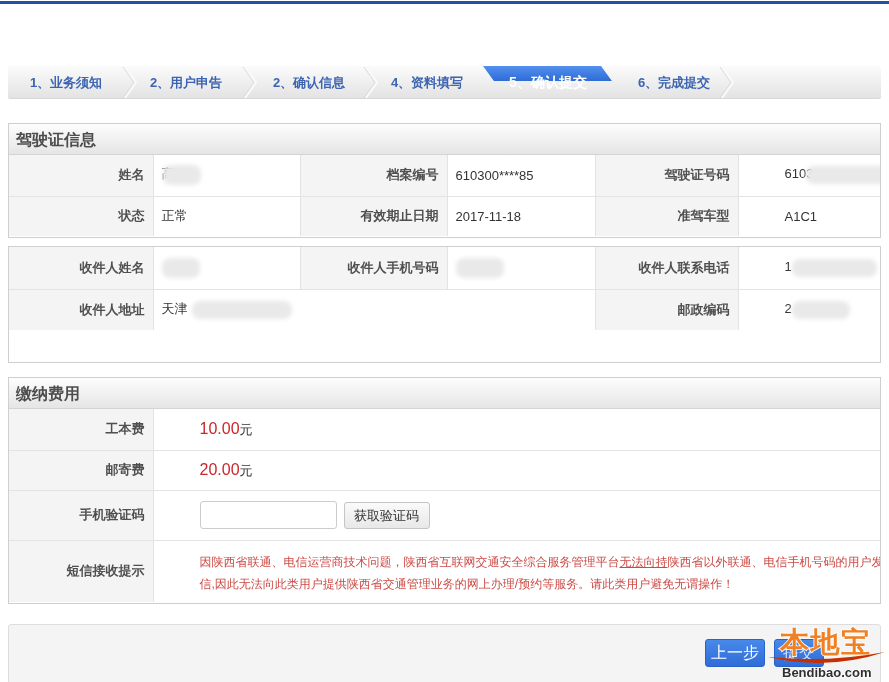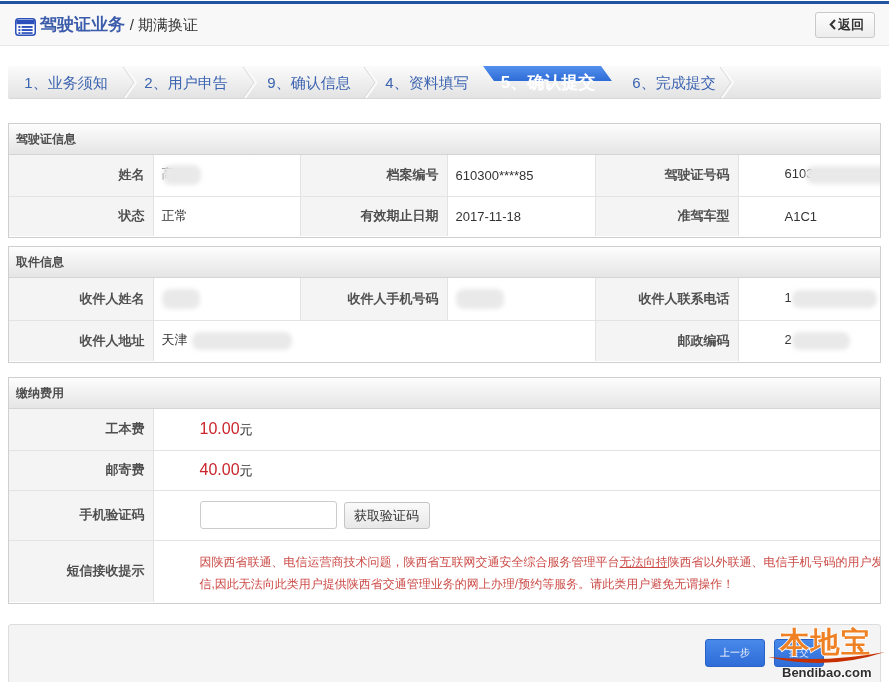--- a/index.html
+++ b/index.html
@@ -49,22 +49,6 @@
 <body>
 <div id="page">
   <div id="topline" class="abs"></div>
-  <div id="header" class="abs">
-    <svg class="abs" style="left:15px;top:14px" width="21" height="18" viewBox="0 0 21 18">
-      <rect x="0.75" y="0.75" width="19.5" height="16.5" rx="2.8" fill="#ffffff" stroke="#2b50bb" stroke-width="1.5"></rect>
-      <path d="M1.4 2 h18.2 v4.2 h-18.2 z" fill="#2b50bb"></path>
-      <rect x="3.4" y="8" width="2" height="1.9" fill="#2b50bb"></rect>
-      <rect x="6.6" y="8" width="11" height="1.9" fill="#2b50bb"></rect>
-      <rect x="3.4" y="11.1" width="2" height="1.9" fill="#2b50bb"></rect>
-      <rect x="6.6" y="11.1" width="11" height="1.9" fill="#2b50bb"></rect>
-      <rect x="3.4" y="14.2" width="2" height="1.7" fill="#2b50bb"></rect>
-      <rect x="6.6" y="14.2" width="11" height="1.7" fill="#2b50bb"></rect>
-    </svg>
-    <div id="htitle">驾驶证业务 <span id="hsub">/ 期满换证</span></div>
-    <div id="backbtn" style="padding-left:3px"><svg width="7" height="11" style="vertical-align:-1px;margin-right:2px">
-          <path d="M6 1 L1.7 5.5 L6 10" stroke="#333" stroke-width="2" fill="none"></path>
-        </svg>返回</div>
-  </div>
 
   <div id="tabbar" class="abs">
     <div class="tab" style="left:-2px">1、业务须知</div>

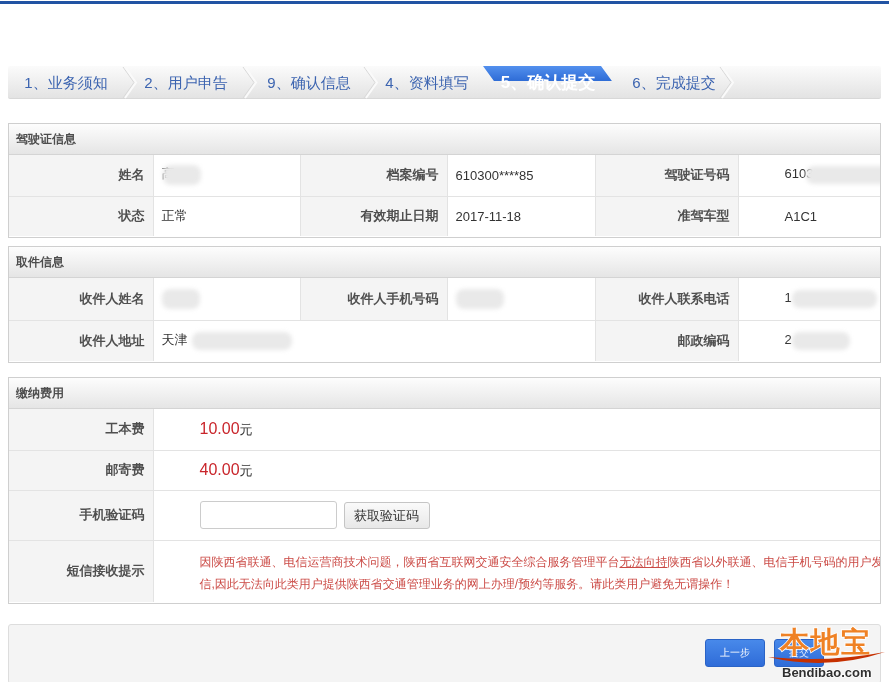--- a/index.html
+++ b/index.html
@@ -16,7 +16,7 @@
 
 
 #tabbar { left:8px; top:66px; width:873px; height:33px; background:linear-gradient(#fbfbfb,#e3e3e3); border-bottom:1px solid #d8d8d8; border-radius:2px; }
-.tab { position:absolute; top:0; height:33px; line-height:33px; text-align:center; font-size:15px; font-weight:normal; color:#3c64b0; width:120px; }
+.tab { position:absolute; top:0; height:33px; line-height:33px; text-align:center; font-size:13px; font-weight:bold; color:#3c64b0; width:120px; }
 #activetab { position:absolute; left:475px; top:0; width:130px; height:15px; background:linear-gradient(#5390ee,#2e6cd6); -webkit-clip-path:polygon(0 0,118px 0,130px 16.5px,118px 33px,0 33px,12px 16.5px); clip-path:polygon(0 0,118px 0,130px 16.5px,118px 33px,0 33px,12px 16.5px); color:#fff; font-size:17px; font-weight:bold; text-align:center; line-height:33px; }
 
 

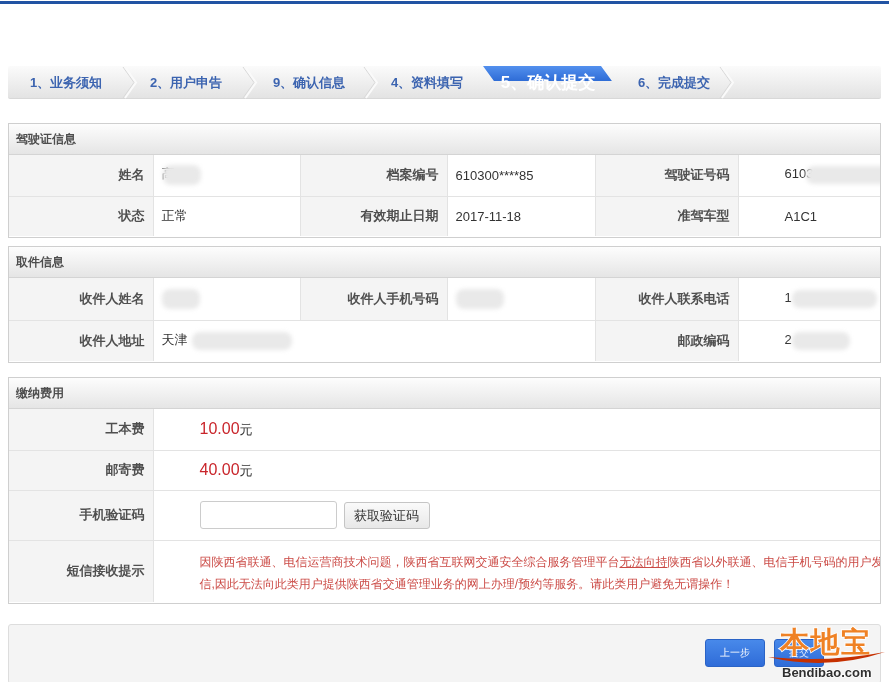--- a/index.html
+++ b/index.html
@@ -53,7 +53,7 @@
   <div id="tabbar" class="abs">
     <div class="tab" style="left:-2px">1、业务须知</div>
     <div class="tab" style="left:118px">2、用户申告</div>
-    <div class="tab" style="left:241px">9、确认信息</div>
+    <div class="tab" style="left:241px">2、确认信息</div>
     <div class="tab" style="left:359px">4、资料填写</div>
     <div class="tab" style="left:606px">6、完成提交</div>
     <svg class="abs" style="left:0;top:0" width="873" height="33">

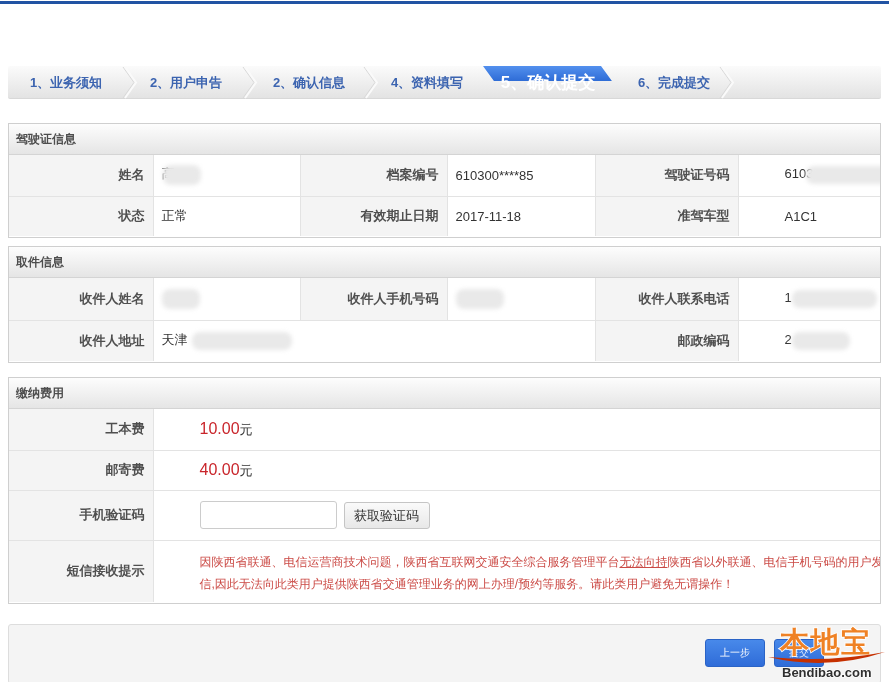--- a/index.html
+++ b/index.html
@@ -17,7 +17,7 @@
 
 #tabbar { left:8px; top:66px; width:873px; height:33px; background:linear-gradient(#fbfbfb,#e3e3e3); border-bottom:1px solid #d8d8d8; border-radius:2px; }
 .tab { position:absolute; top:0; height:33px; line-height:33px; text-align:center; font-size:13px; font-weight:bold; color:#3c64b0; width:120px; }
-#activetab { position:absolute; left:475px; top:0; width:130px; height:15px; background:linear-gradient(#5390ee,#2e6cd6); -webkit-clip-path:polygon(0 0,118px 0,130px 16.5px,118px 33px,0 33px,12px 16.5px); clip-path:polygon(0 0,118px 0,130px 16.5px,118px 33px,0 33px,12px 16.5px); color:#fff; font-size:17px; font-weight:bold; text-align:center; line-height:33px; }
+#activetab { position:absolute; left:475px; top:0; width:130px; height:15px; background:linear-gradient(#5390ee,#2e6cd6); -webkit-clip-path:polygon(0 0,118px 0,130px 16.5px,118px 33px,0 33px,12px 16.5px); clip-path:polygon(0 0,118px 0,130px 16.5px,118px 33px,0 33px,12px 16.5px); color:#fff; font-size:14px; font-weight:bold; text-align:center; line-height:33px; }
 
 
 .panel { left:8px; width:873px; border:1px solid #cfcfcf; background:#fff; }

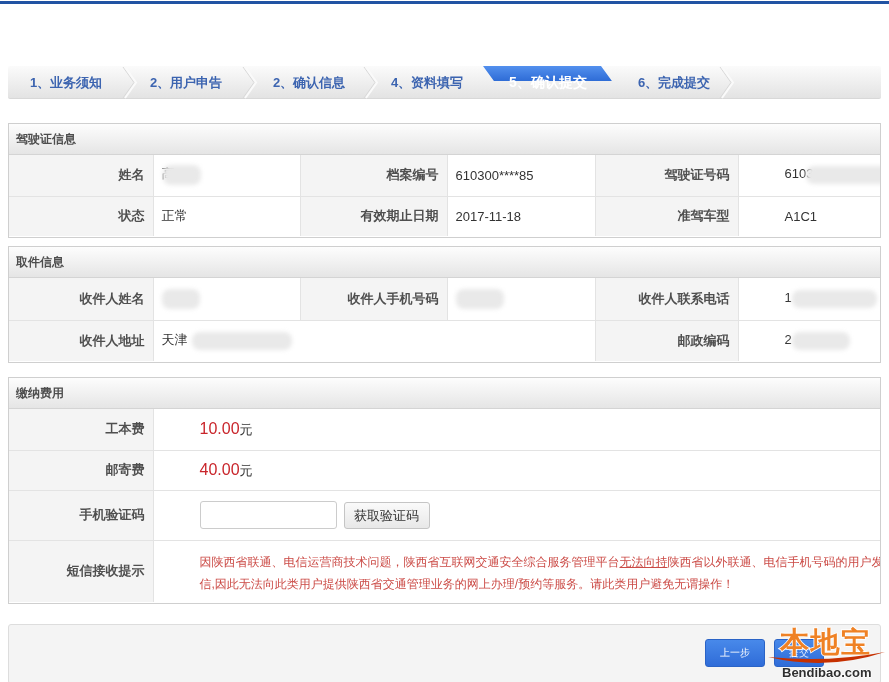--- a/index.html
+++ b/index.html
@@ -21,7 +21,7 @@
 
 
 .panel { left:8px; width:873px; border:1px solid #cfcfcf; background:#fff; }
-.phead { height:31px; line-height:31px; background:linear-gradient(#fdfdfd,#e5e5e5); border-bottom:1px solid #d4d4d4; font-size:12px; font-weight:bold; color:#4d4d4d; padding-left:7px; }
+.phead { height:31px; line-height:31px; background:linear-gradient(#fdfdfd,#e5e5e5); border-bottom:1px solid #d4d4d4; font-size:16px; font-weight:bold; color:#4d4d4d; padding-left:7px; }
 table.grid { border-collapse:collapse; table-layout:fixed; width:871px; }
 table.grid td { border:1px solid #e3e3e3; font-size:13px; color:#333; overflow:hidden; white-space:nowrap; }
 table.grid td.lb { background:#f4f4f4; text-align:right; padding-right:8px; font-weight:bold; color:#4f4f4f; }

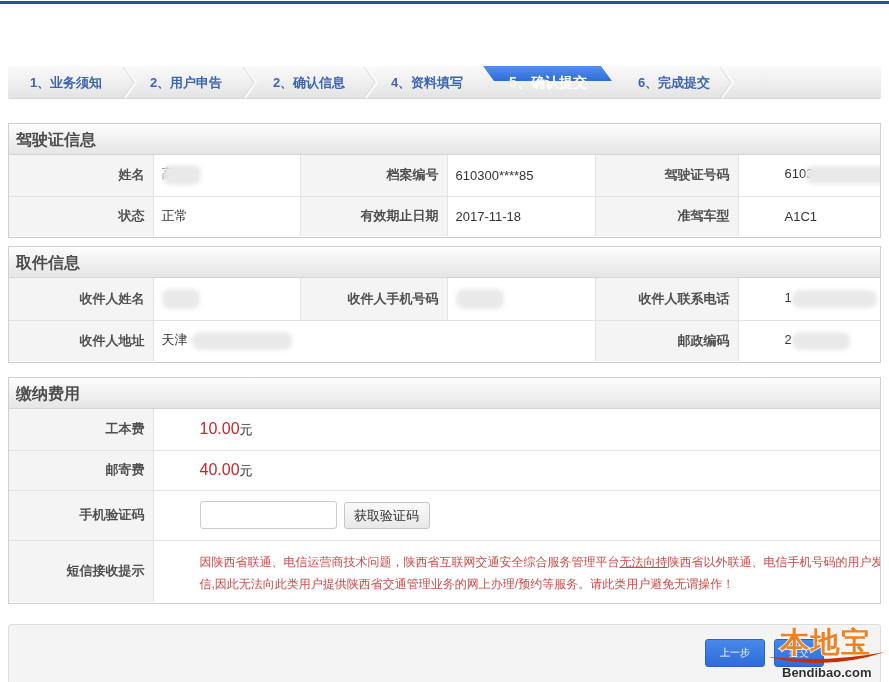--- a/index.html
+++ b/index.html
@@ -104,7 +104,6 @@
   </div>
 
   <div class="panel abs" style="top:246px;height:117px">
-    <div class="phead">取件信息</div>
     <table class="grid">
       <colgroup>
           <col style="width:144px">

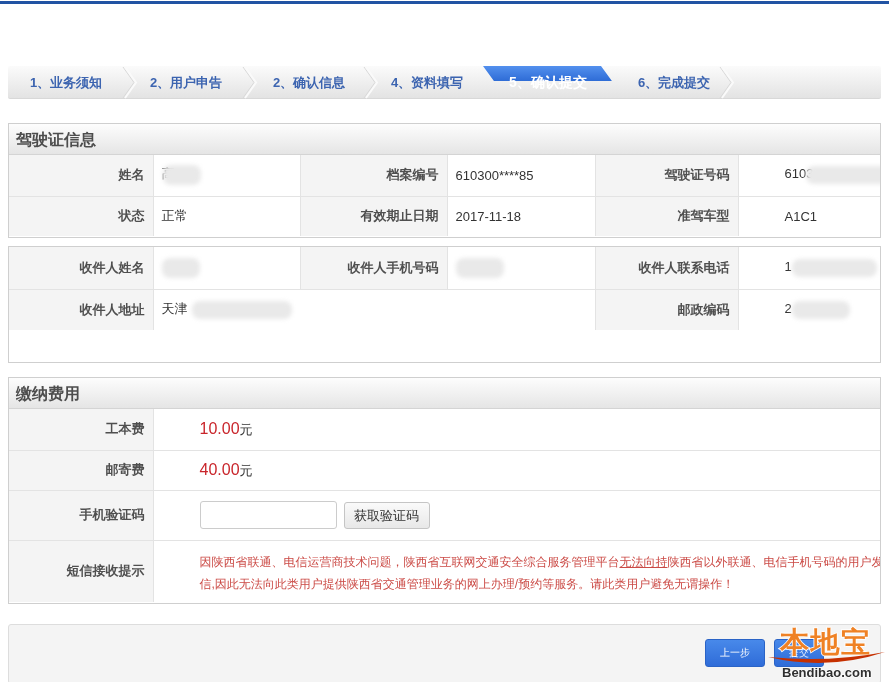--- a/index.html
+++ b/index.html
@@ -146,7 +146,7 @@
       </tr>
       <tr style="height:40px">
         <td class="lb">邮寄费</td>
-            <td class="vl"><span class="fee">40.00</span><span class="feeunit">元</span></td>
+            <td class="vl"><span class="fee">20.00</span><span class="feeunit">元</span></td>
       </tr>
       <tr style="height:50px">
         <td class="lb">手机验证码</td>

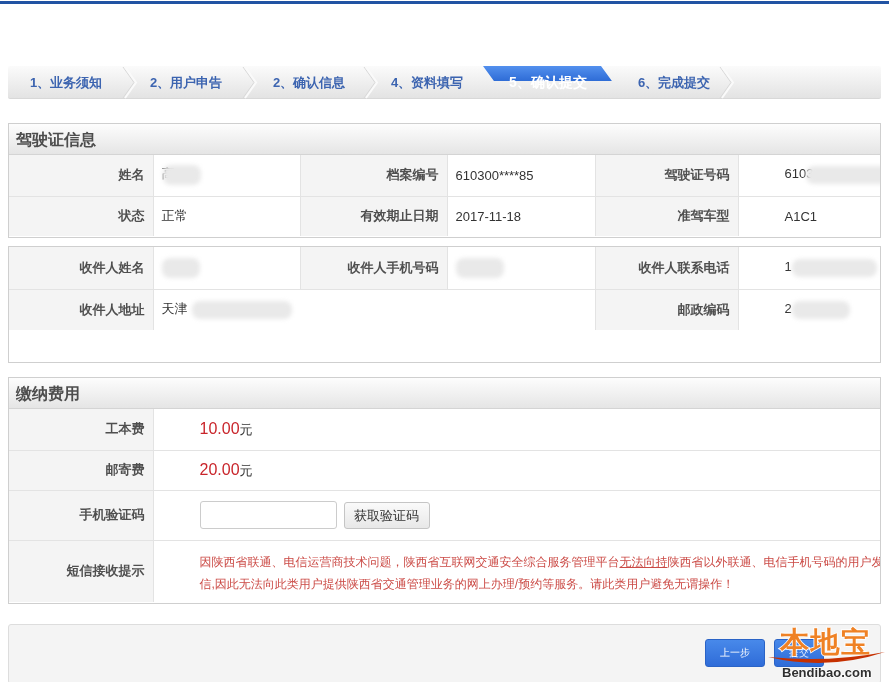--- a/index.html
+++ b/index.html
@@ -43,7 +43,7 @@
 
 
 #footer { left:8px; top:624px; width:873px; height:60px; background:#f4f4f4; border:1px solid #ddd; border-radius:3px; }
-.bluebtn { position:absolute; height:28px; background:linear-gradient(#4889ea,#2f6cd8); border:1px solid #2a63c6; border-radius:3px; color:#fff; font-size:10px; text-align:center; line-height:26px; }
+.bluebtn { position:absolute; height:28px; background:linear-gradient(#4889ea,#2f6cd8); border:1px solid #2a63c6; border-radius:3px; color:#fff; font-size:16px; text-align:center; line-height:26px; }
 </style>
 </head>
 <body>

